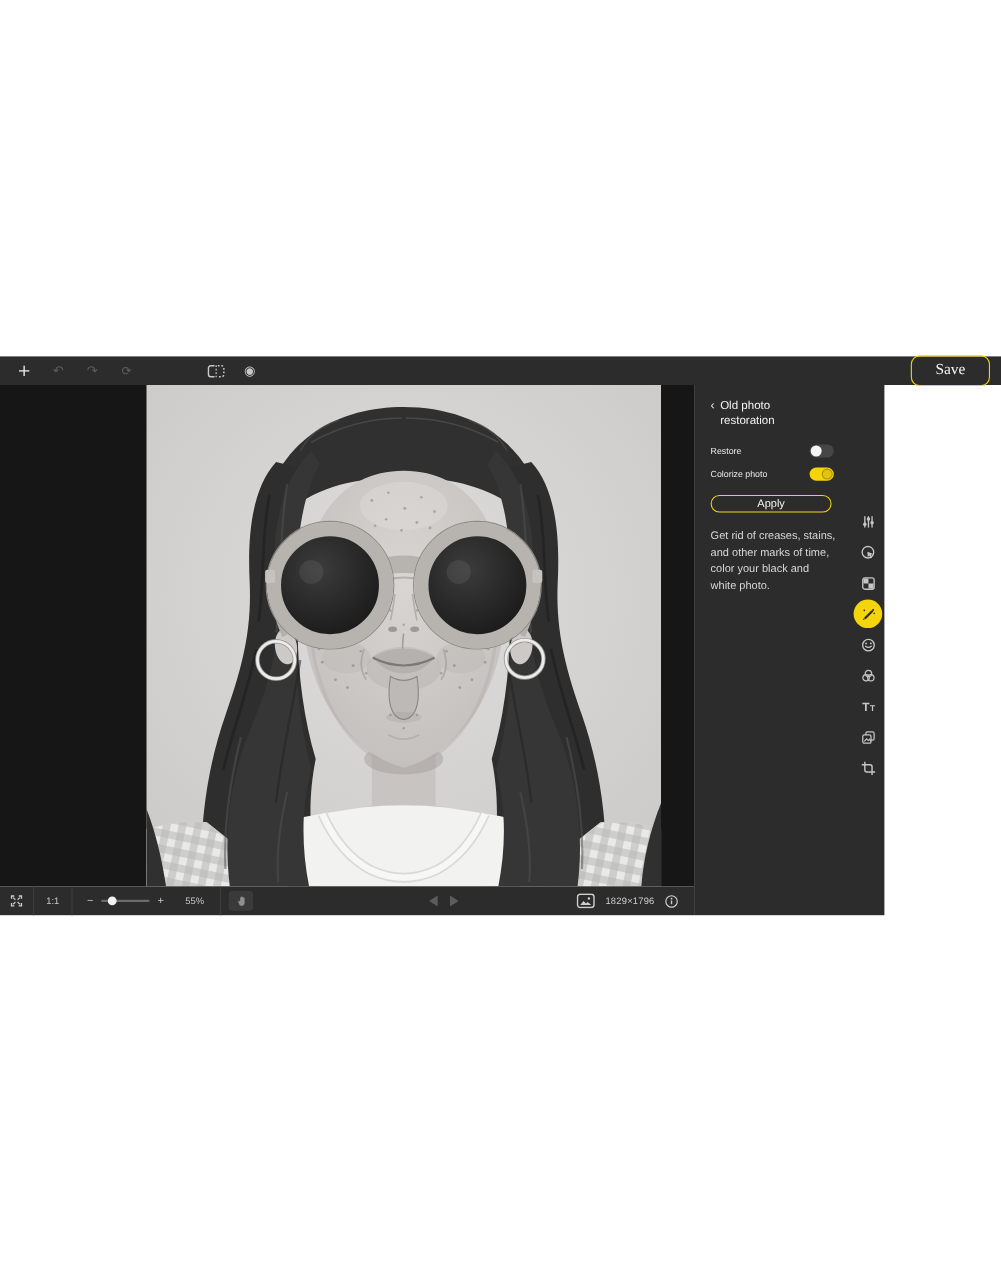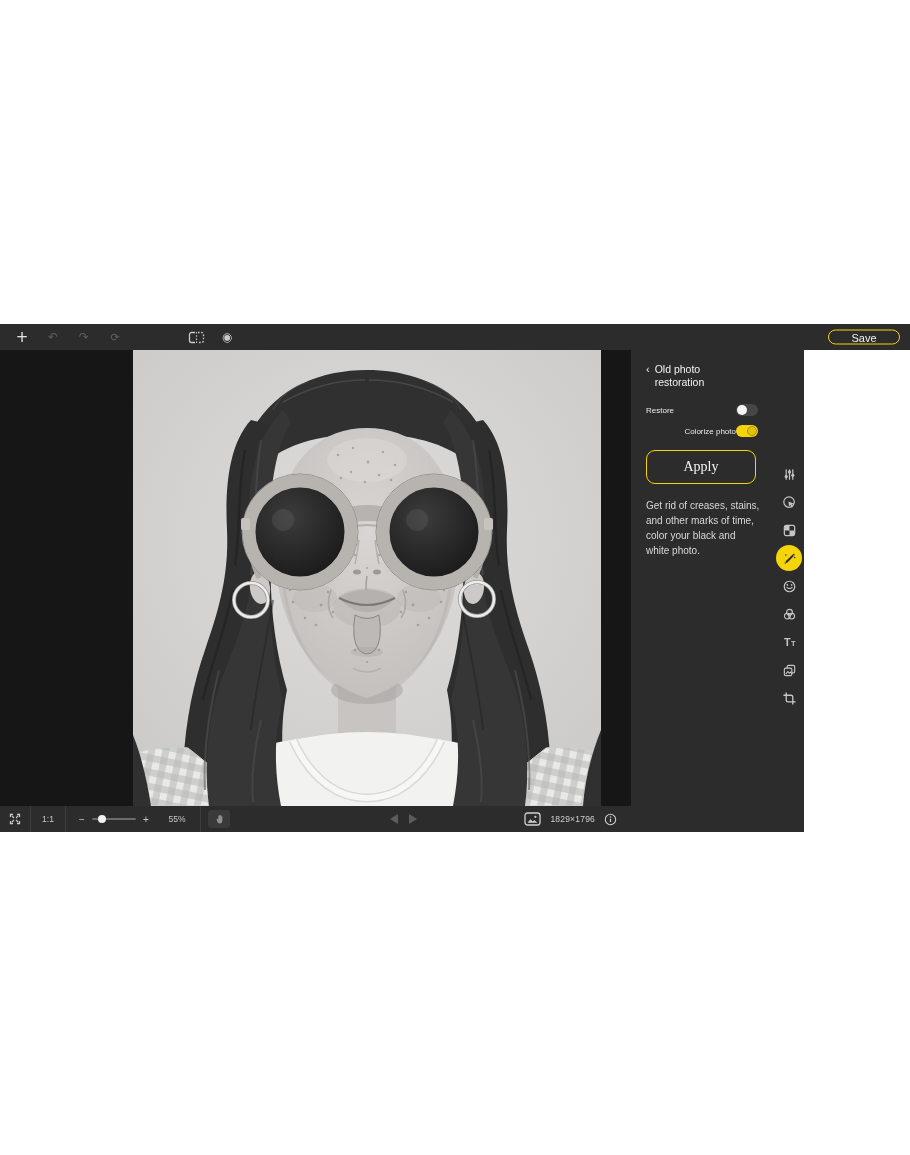--- a/index.html
+++ b/index.html
@@ -18,9 +18,9 @@
   .tb-compare { margin-left:50px; }
   .eye-glyph { font-size:12px; color:#c9c9c9; line-height:1; }
   .save-btn { position:absolute; right:10px; top:50%; transform:translateY(-50%);
-              width:72px; height:15px; border:1.5px solid var(--accent); border-radius:8px; background:transparent;
-              color:#f2f2f2; font-size:11px; display:flex; align-items:center; justify-content:center; cursor:pointer;
-              font-family:Liberation Sans, sans-serif; }
+              width:72px; height:28px; border:1.5px solid var(--accent); border-radius:8px; background:transparent;
+              color:#f2f2f2; font-size:14px; display:flex; align-items:center; justify-content:center; cursor:pointer;
+              font-family:Liberation Serif, serif; }
 
   
   .bodyrow { display:flex; flex:1; }

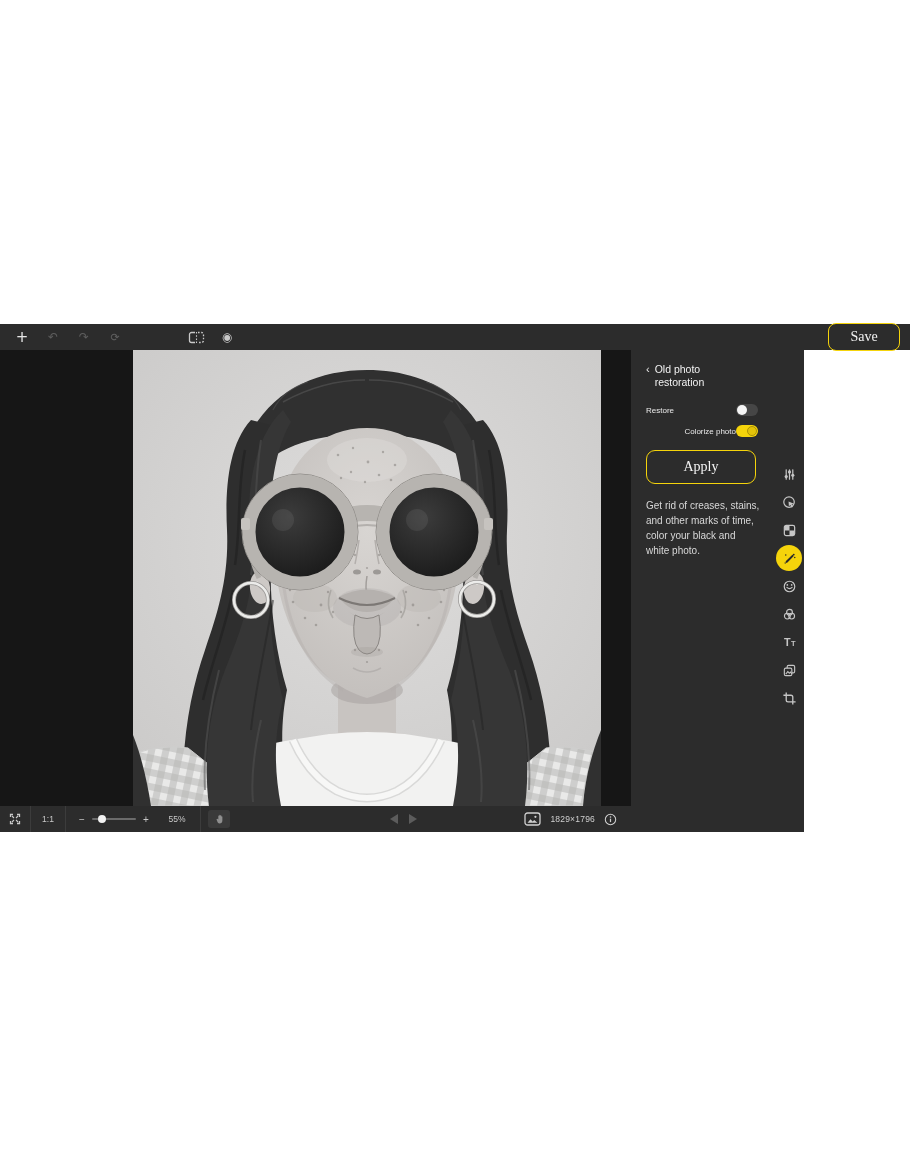--- a/index.html
+++ b/index.html
@@ -55,7 +55,7 @@
   .chev { font-size:11px; line-height:1.15; color:#e8e8e8; }
   .panel-title { font-size:10.5px; font-weight:normal; line-height:1.2; width:78px; }
   .toggle-row { width:112px; display:flex; align-items:center; justify-content:space-between; margin-top:16px; }
-  .toggle-row + .toggle-row { margin-top:9px;justify-content:flex-end; }
+  .toggle-row + .toggle-row { margin-top:9px; }
   .tog-label { font-size:8px; color:#eaeaea; }
   .toggle { width:22px; height:12px; border-radius:6px; position:relative; cursor:pointer; }
   .toggle.off { background:#464646; }

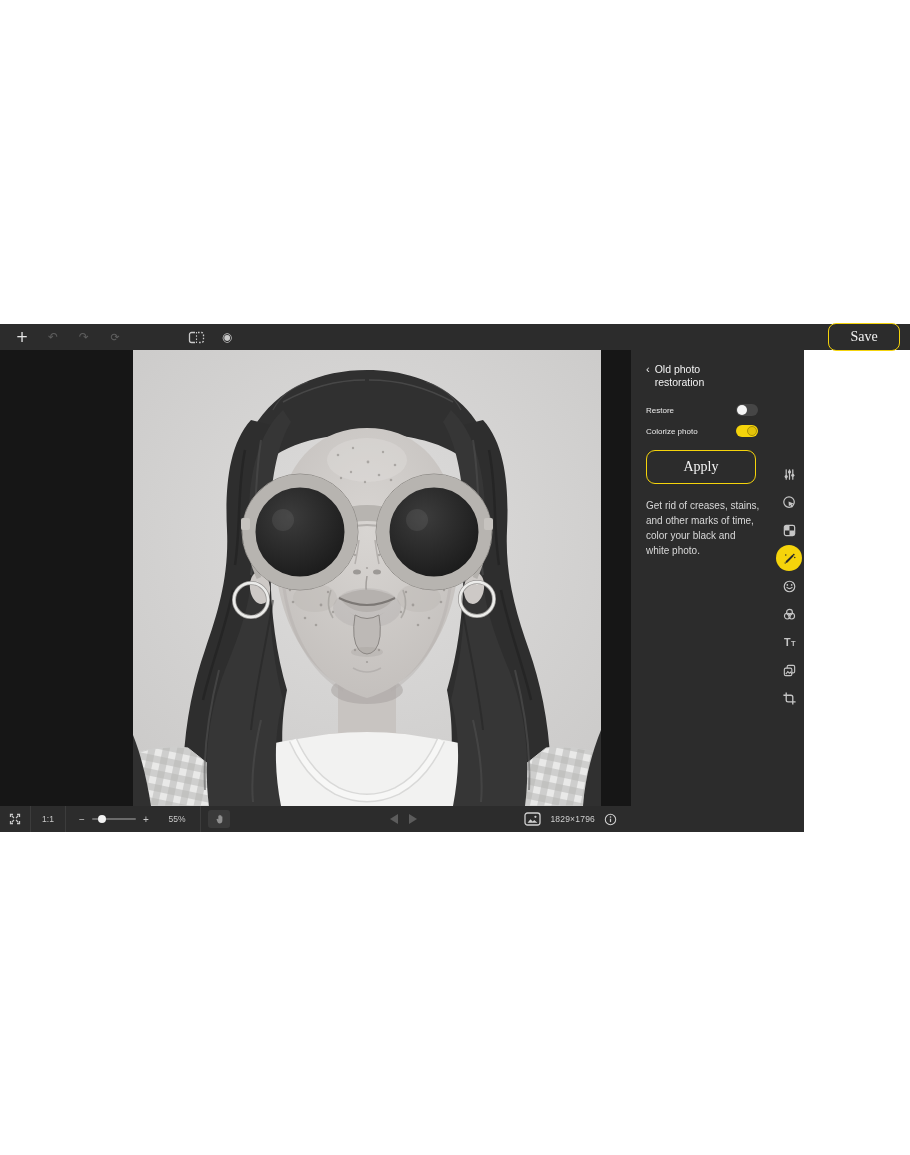--- a/index.html
+++ b/index.html
@@ -63,9 +63,9 @@
   .knob { position:absolute; top:1px; width:10px; height:10px; border-radius:50%; }
   .toggle.off .knob { left:1px; background:#f5f5f5; }
   .toggle.on  .knob { right:1px; background:#e3c309; border:1px solid #ab9206; }
-  .apply-btn { margin-top:13px; width:110px; height:34px; border:1.5px solid var(--accent); border-radius:9px;
-               background:transparent; color:#f5f5f5; font-size:14px; display:flex; align-items:center; justify-content:center;
-               cursor:pointer; font-family:Liberation Serif, serif; }
+  .apply-btn { margin-top:13px; width:110px; height:16px; border:1.5px solid var(--accent); border-radius:9px;
+               background:transparent; color:#f5f5f5; font-size:10px; display:flex; align-items:center; justify-content:center;
+               cursor:pointer; font-family:Liberation Sans, sans-serif; }
   .panel-desc { margin-top:14px; width:114px; font-size:10px; line-height:1.5; color:#d8d8d8; }
 
   

